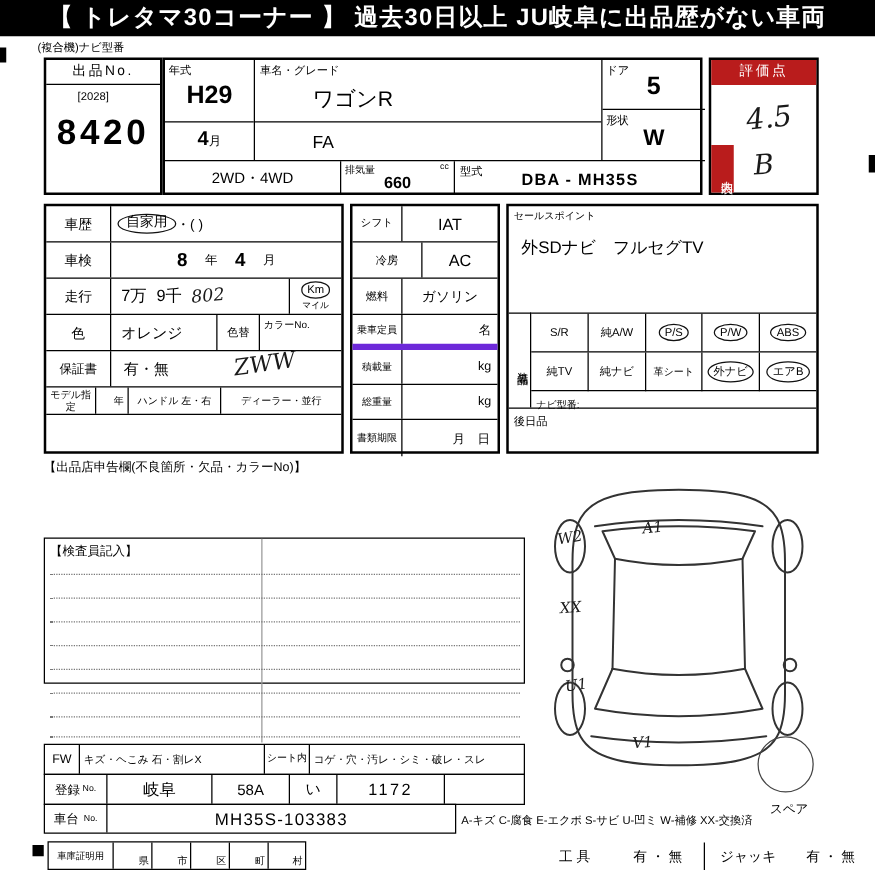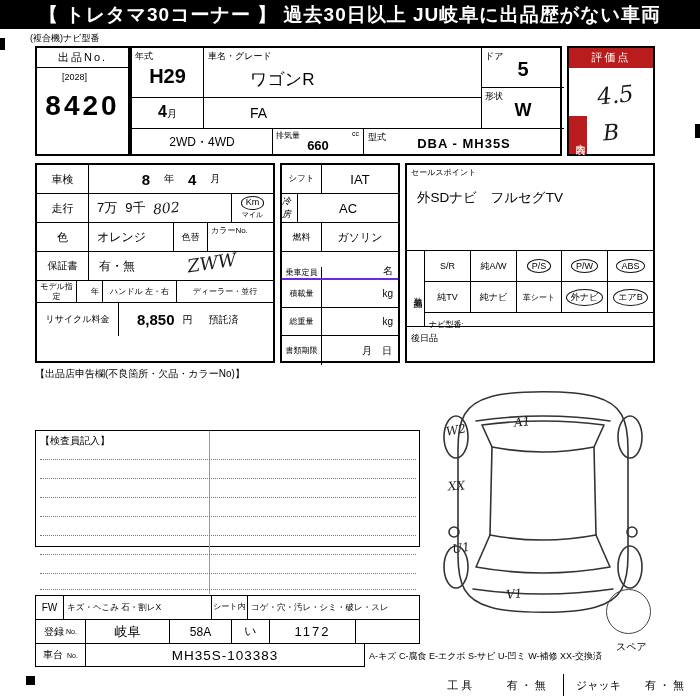--- a/index.html
+++ b/index.html
@@ -94,6 +94,13 @@
 
   <div class="a b2" style="left:35px;top:163px;width:240px;height:200px;">
 
+    <div class="row" style="height:29px;border-bottom:1px solid #000;">
+      <div class="labcell" style="width:52px;font-size:11px;">車歴</div>
+      <div style="display:flex;align-items:center;padding-left:5px;font-size:11px;">
+        <span class="circ">自家用</span>
+        <span>・(            )</span>
+      </div>
+    </div>
 
     <div class="row" style="height:29px;border-bottom:1px solid #000;">
       <div class="labcell" style="width:52px;font-size:11px;">車検</div>

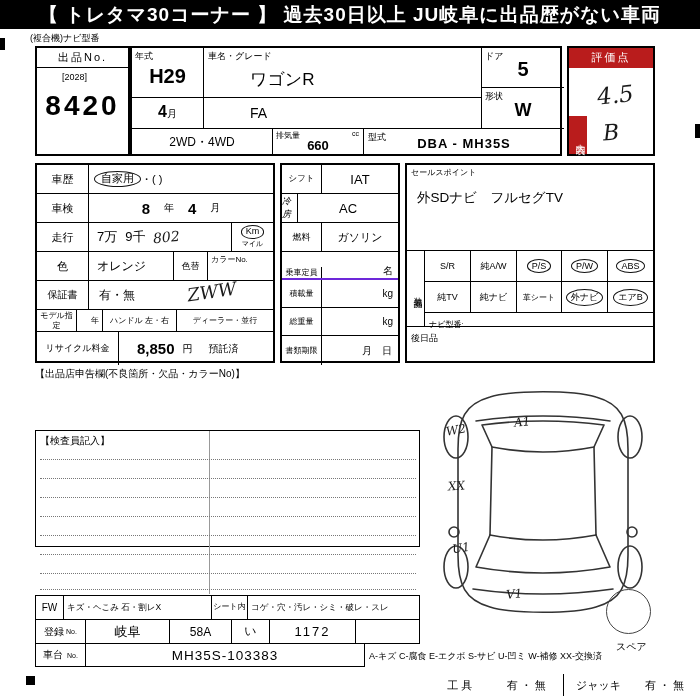--- a/index.html
+++ b/index.html
@@ -164,7 +164,7 @@
       <div style="flex:1;display:flex;align-items:center;justify-content:center;font-size:13px;">IAT</div>
     </div>
     <div class="row" style="height:29px;border-bottom:1px solid #000;">
-      <div class="labcell" style="width:16px;font-size:9px;font-style:italic;">冷房</div>
+      <div class="labcell" style="width:56px;font-size:9px;">冷房</div>
       <div style="flex:1;display:flex;align-items:center;justify-content:center;font-size:13px;">AC</div>
     </div>
     <div class="row" style="height:29px;border-bottom:1px solid #000;">

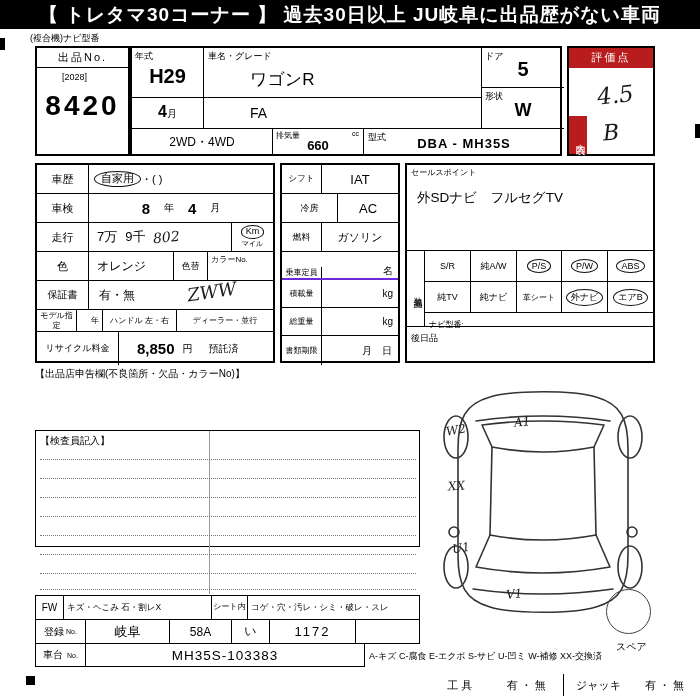--- a/index.html
+++ b/index.html
@@ -171,7 +171,7 @@
       <div class="labcell" style="width:40px;font-size:9px;">燃料</div>
       <div style="flex:1;display:flex;align-items:center;justify-content:center;font-size:11px;">ガソリン</div>
     </div>
-    <div class="row" style="height:28px;border-bottom:2px solid #6d28d9;align-items:flex-end;">
+    <div class="row" style="height:28px;border-bottom:5px solid #6d28d9;">
       <div class="labcell" style="width:40px;font-size:8px;">乗車定員</div>
       <div style="flex:1;display:flex;align-items:center;justify-content:flex-end;padding-right:5px;font-size:10px;">名</div>
     </div>

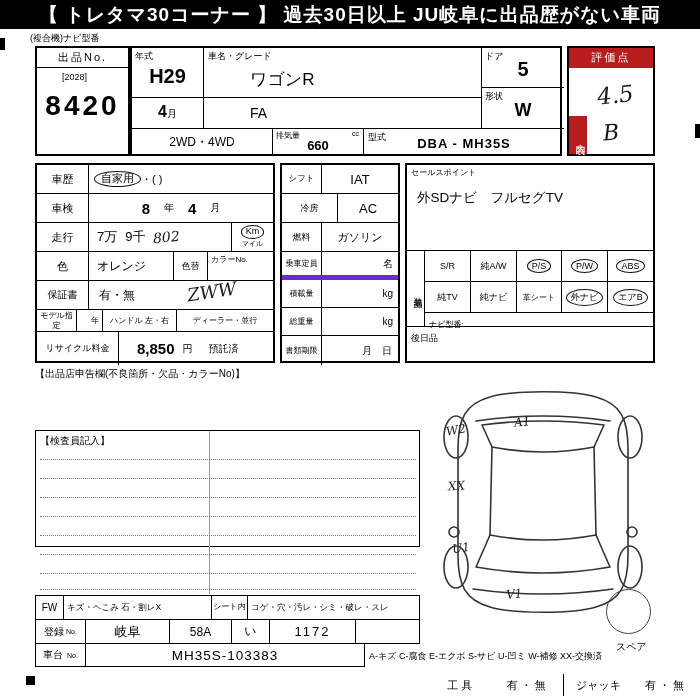--- a/index.html
+++ b/index.html
@@ -147,14 +147,6 @@
       <div style="flex:1;display:flex;align-items:center;justify-content:center;">ディーラー・並行</div>
     </div>
 
-    <div class="row" style="height:33px;">
-      <div class="labcell" style="width:82px;font-size:9px;">リサイクル料金</div>
-      <div style="flex:1;display:flex;align-items:center;gap:8px;padding-left:18px;">
-        <span style="font-size:15px;font-weight:bold;">8,850</span>
-        <span style="font-size:10px;">円</span>
-        <span style="font-size:10px;margin-left:8px;">預託済</span>
-      </div>
-    </div>
   </div>
   <div class="a" style="left:35px;top:367px;font-size:10px;">【出品店申告欄(不良箇所・欠品・カラーNo)】</div>
 

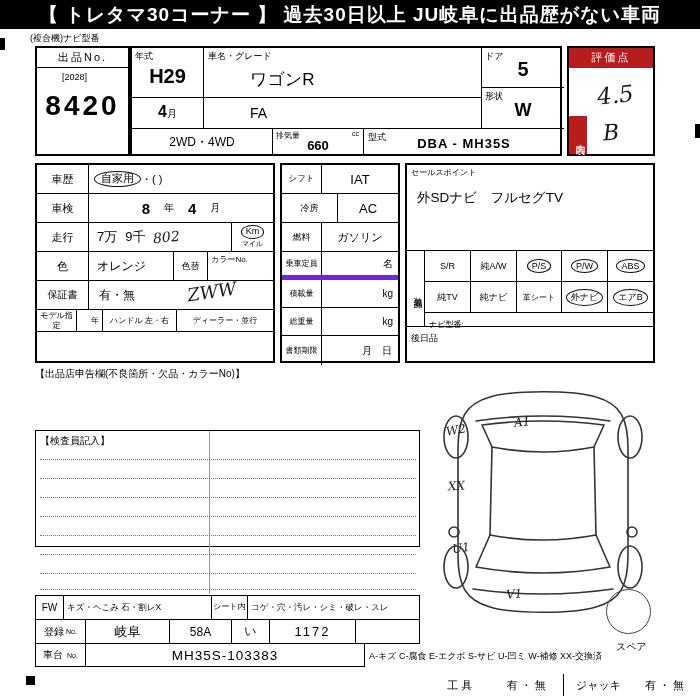--- a/index.html
+++ b/index.html
@@ -309,6 +309,16 @@
 
   <div class="a" style="left:369px;top:650px;width:328px;font-size:9px;white-space:nowrap;">A-キズ C-腐食 E-エクボ S-サビ U-凹ミ W-補修 XX-交換済</div>
 
+  <div class="a b1" style="left:38px;top:673px;width:207px;height:23px;">
+    <div class="row" style="height:100%;">
+      <div class="labcell" style="width:52px;font-size:7.5px;text-align:center;line-height:1.2;padding:0 2px;">車庫証明用</div>
+      <div style="width:31px;border-right:1px solid #000;display:flex;align-items:flex-end;justify-content:flex-end;font-size:8px;padding:0 2px 1px 0;">県</div>
+      <div style="width:31px;border-right:1px solid #000;display:flex;align-items:flex-end;justify-content:flex-end;font-size:8px;padding:0 2px 1px 0;">市</div>
+      <div style="width:31px;border-right:1px solid #000;display:flex;align-items:flex-end;justify-content:flex-end;font-size:8px;padding:0 2px 1px 0;">区</div>
+      <div style="width:31px;border-right:1px solid #000;display:flex;align-items:flex-end;justify-content:flex-end;font-size:8px;padding:0 2px 1px 0;">町</div>
+      <div style="flex:1;display:flex;align-items:flex-end;justify-content:flex-end;font-size:8px;padding:0 2px 1px 0;">村</div>
+    </div>
+  </div>
 
   <div class="a" style="left:430px;top:674px;width:266px;height:22px;display:flex;font-size:11px;">
     <div style="width:133px;display:flex;align-items:center;justify-content:space-around;">

